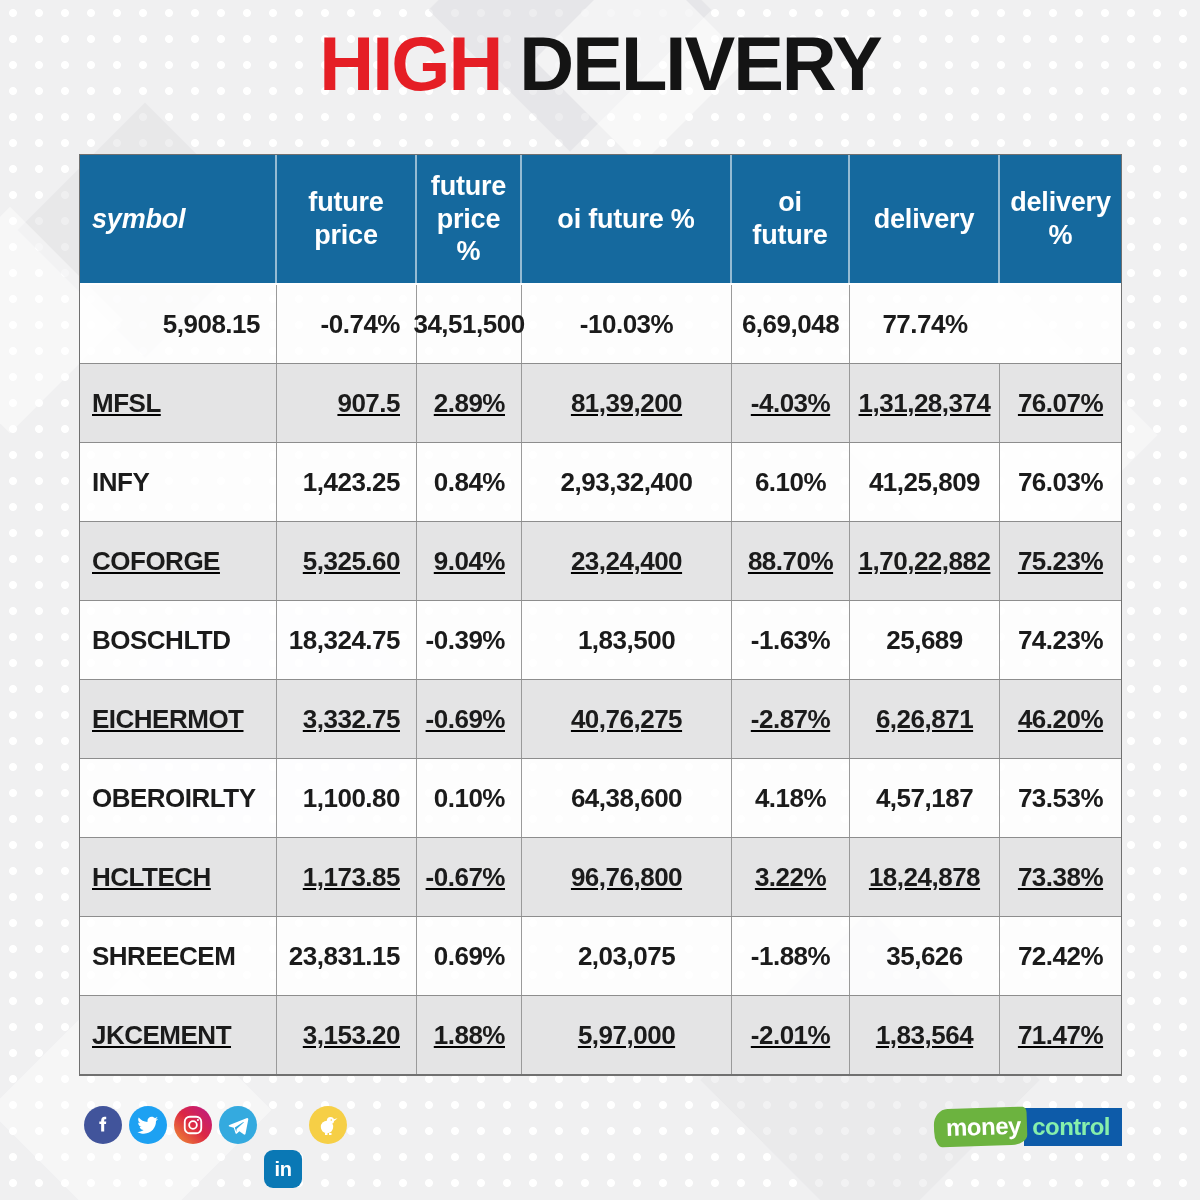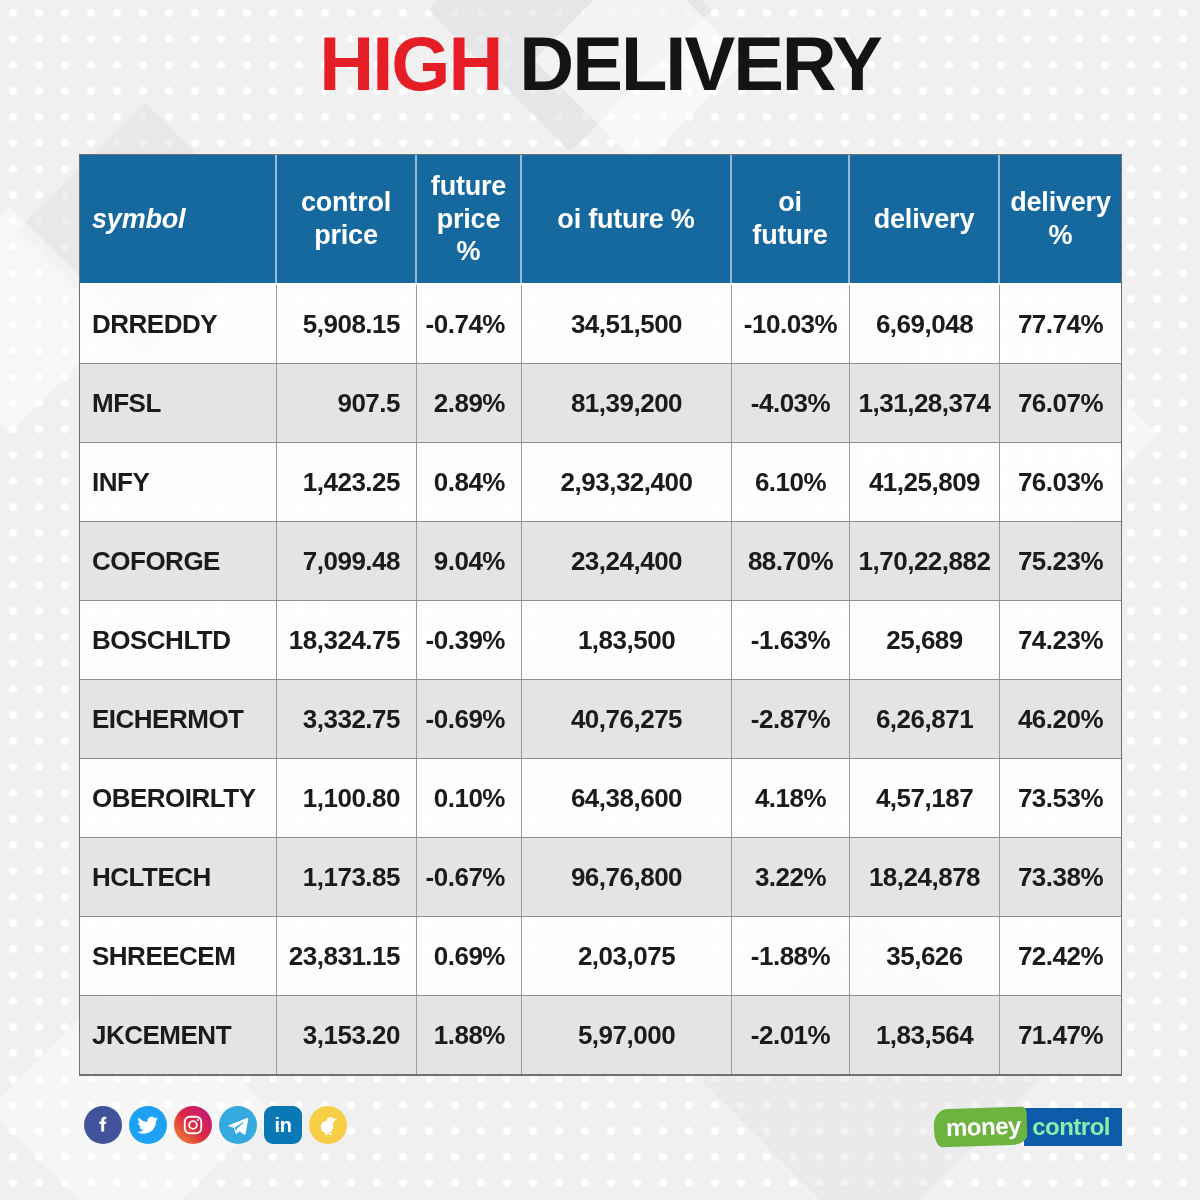--- a/index.html
+++ b/index.html
@@ -81,7 +81,7 @@
 <div class="table">
   <div class="thead" id="thead">
       <div class="th a-left">symbol</div>
-      <div class="th ">control price</div>
+      <div class="th ">future price</div>
       <div class="th ">future price %</div>
       <div class="th ">oi future %</div>
       <div class="th ">oi future</div>

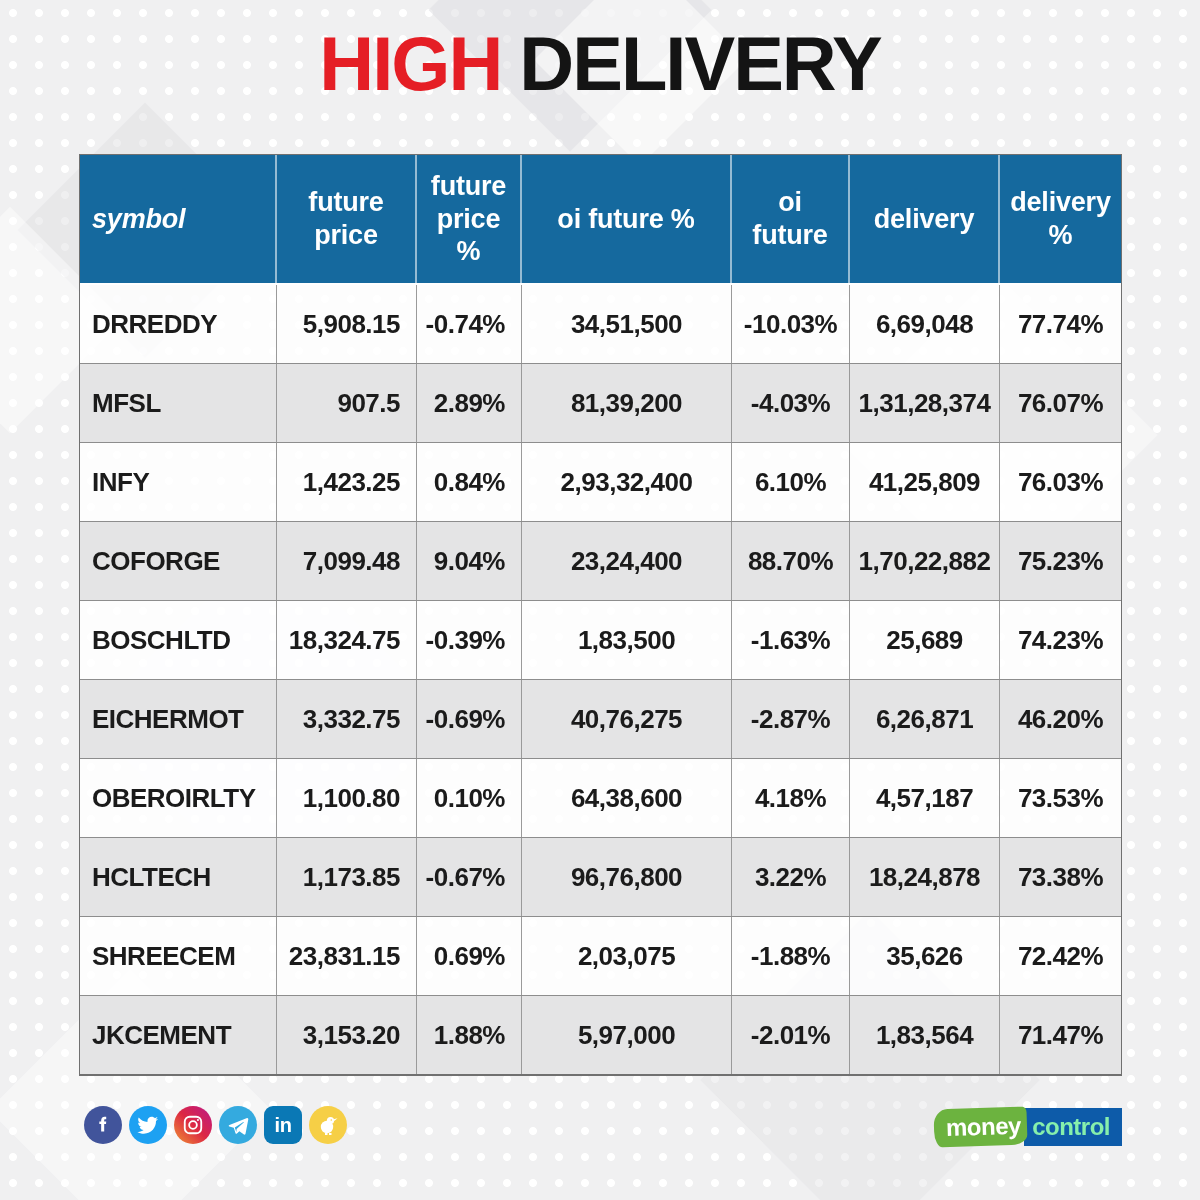--- a/index.html
+++ b/index.html
@@ -90,7 +90,6 @@
     </div>
   <div class="tbody" id="tbody">
       <div class="tr">
-        <div class="td a-left">DRREDDY</div>
         <div class="td a-right">5,908.15</div>
         <div class="td a-right">-0.74%</div>
         <div class="td a-center">34,51,500</div>

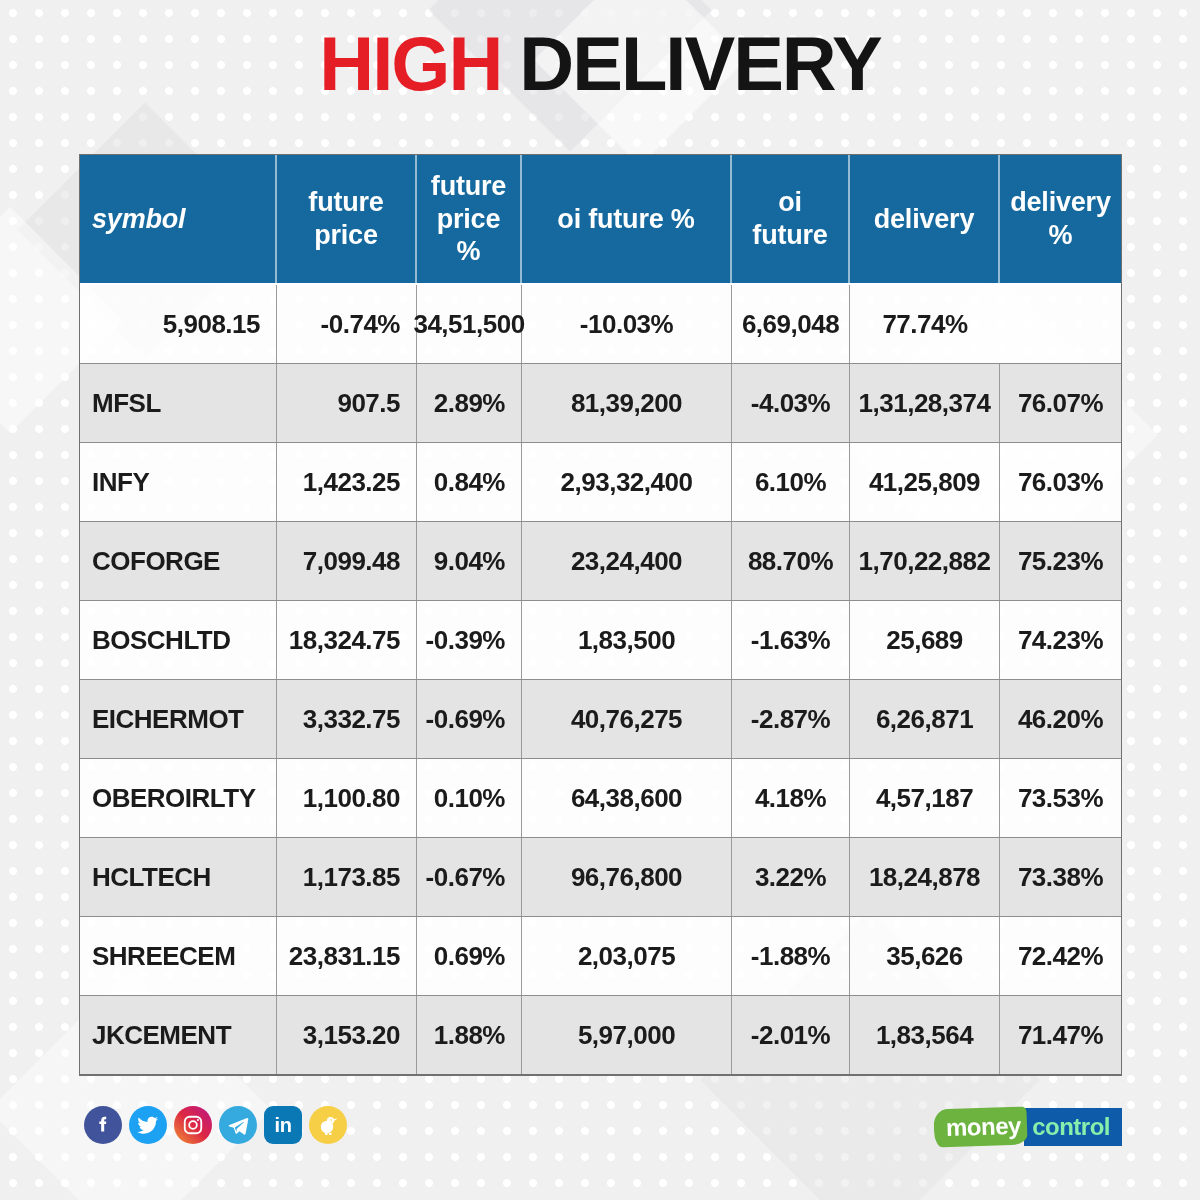--- a/index.html
+++ b/index.html
@@ -38,7 +38,7 @@
     height:78px;border-top:1px solid #8d8d8d;background:rgba(255,255,255,.82);
   }
   .tbody .tr:first-child{border-top:2px solid #ffffff;}
-  .tr.alt{background:var(--row-alt);}
+  .tr.alt{background:var(--row-alt);text-decoration:underline;}
   .td{
     display:flex;align-items:center;box-sizing:border-box;
     font-size:26px;font-weight:700;color:#1b1b1b;letter-spacing:-0.5px;

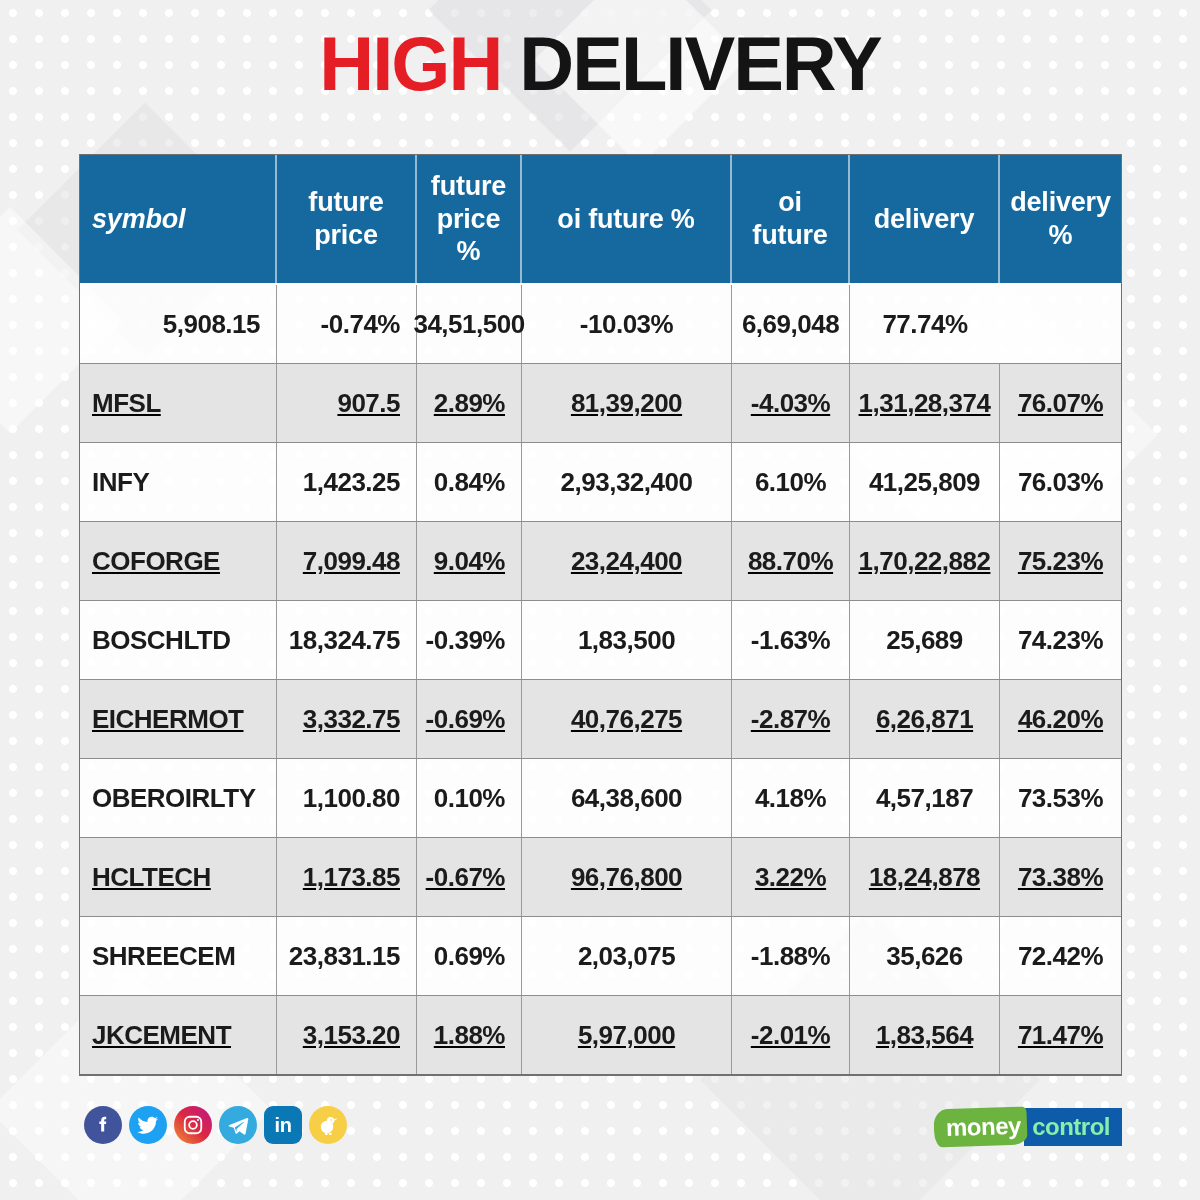--- a/index.html
+++ b/index.html
@@ -117,7 +117,7 @@
       </div>
       <div class="tr alt">
         <div class="td a-left">COFORGE</div>
-        <div class="td a-right">7,099.48</div>
+        <div class="td a-right">5,325.60</div>
         <div class="td a-right">9.04%</div>
         <div class="td a-center">23,24,400</div>
         <div class="td a-center">88.70%</div>

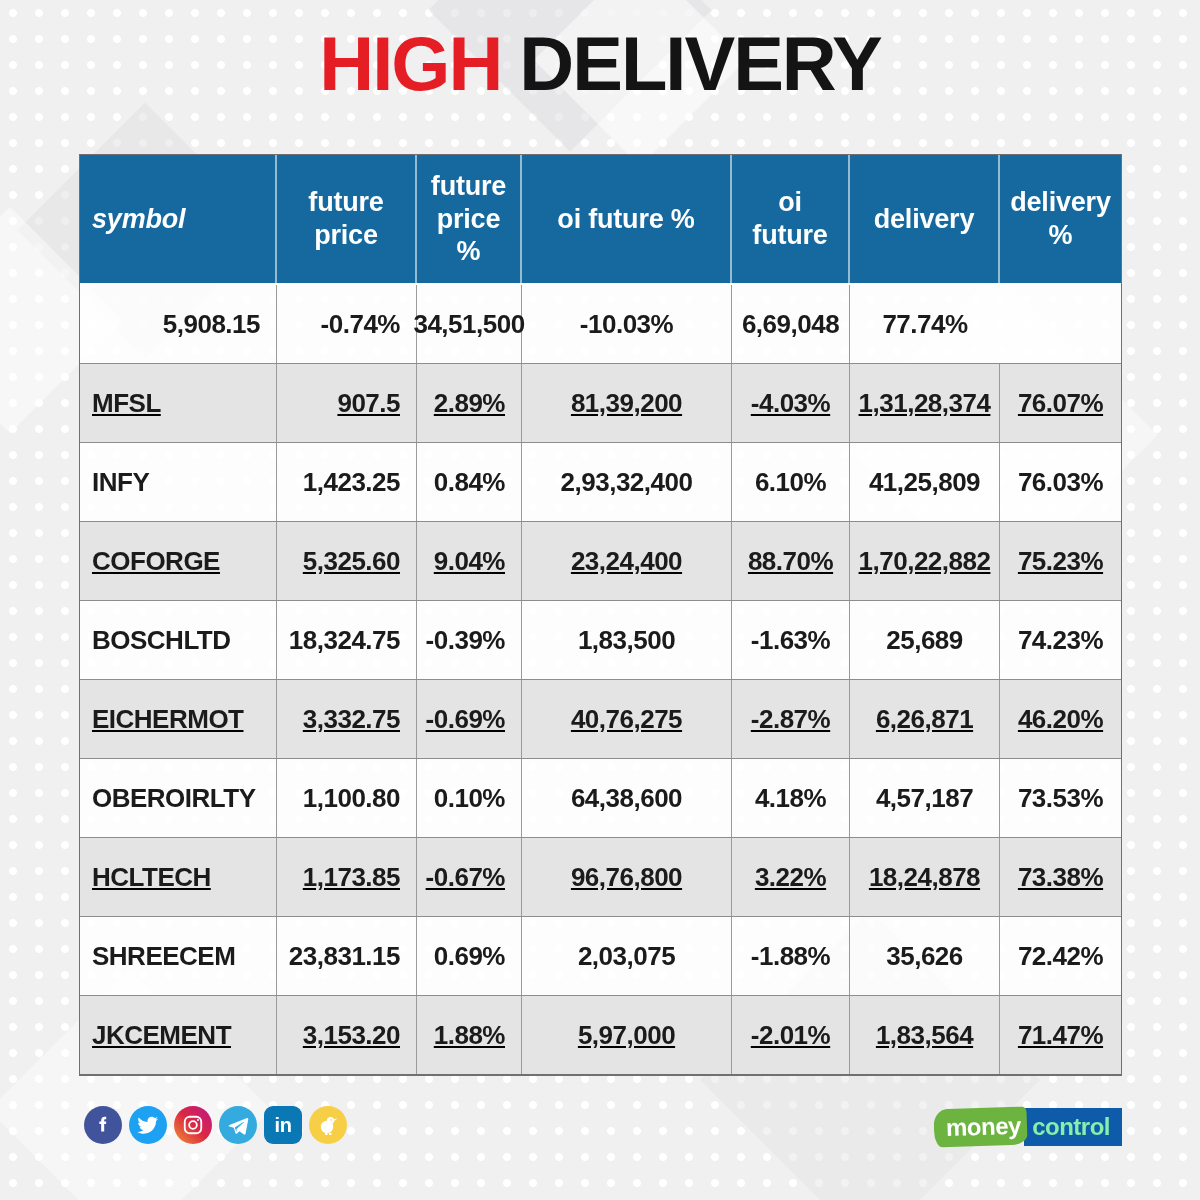--- a/index.html
+++ b/index.html
@@ -51,7 +51,7 @@
   .socials{position:absolute;left:84px;top:1106px;display:flex;gap:7px;z-index:3;}
   .sicon{width:38px;height:38px;border-radius:50%;display:flex;align-items:center;justify-content:center;cursor:pointer;}
   .sicon svg{display:block;}
-  .sq{border-radius:9px;}
+  .sq{border-radius:9px;margin-top:44px;}
   .in-text{color:#fff;font-weight:700;font-size:20px;line-height:1;letter-spacing:-0.5px;}
   .mc{position:absolute;right:78px;top:1108px;height:38px;display:flex;align-items:stretch;z-index:3;cursor:pointer;}
   .mc-money{

